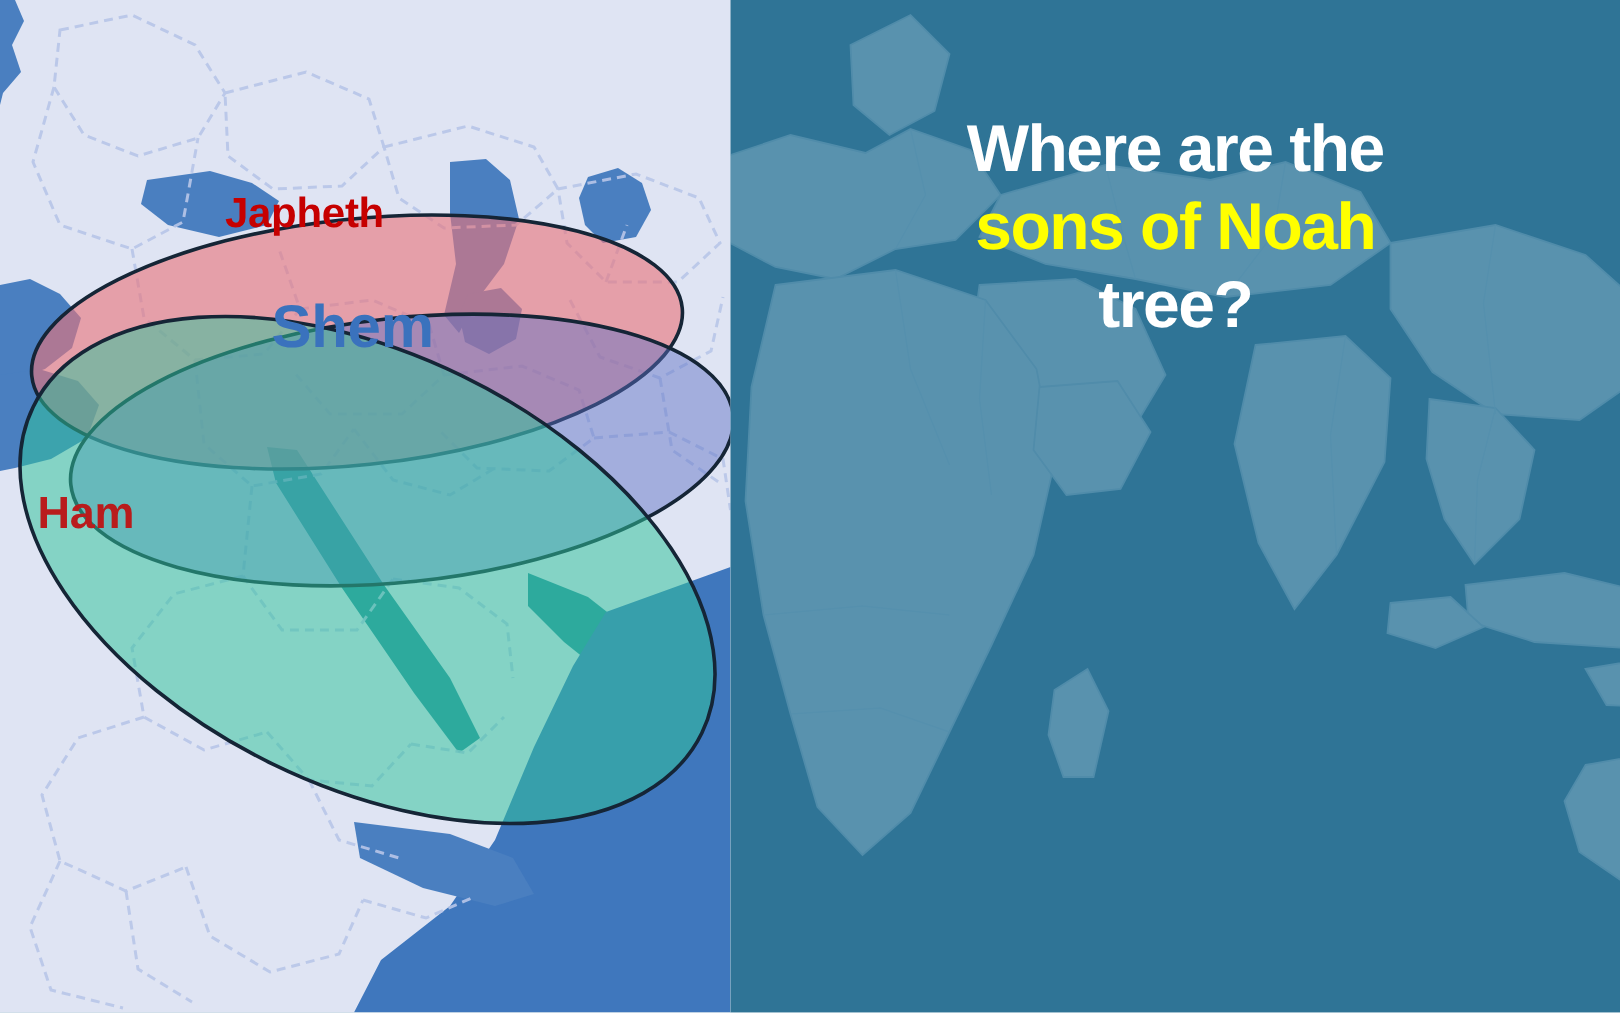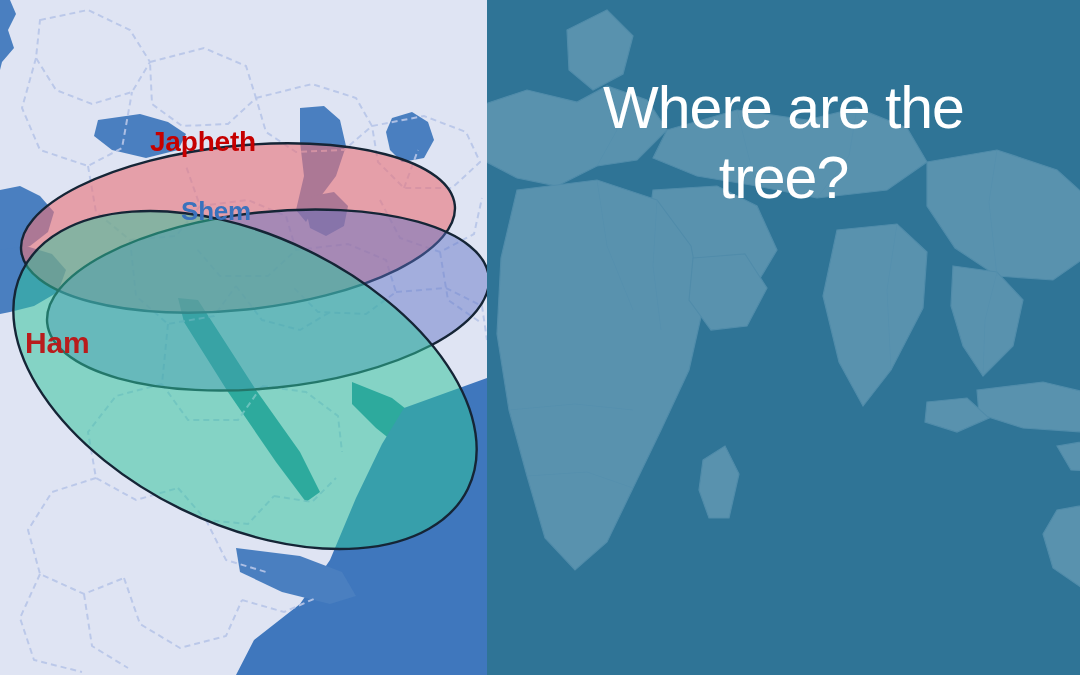--- a/index.html
+++ b/index.html
@@ -78,8 +78,8 @@
   }
   #question-text .qline {
     display: block;
-    font-size: 59px;
-    font-weight: normal;
+    font-size: 44px;
+    font-weight: bold;
     color: #ffffff;
     letter-spacing: -1px;
     white-space: nowrap;

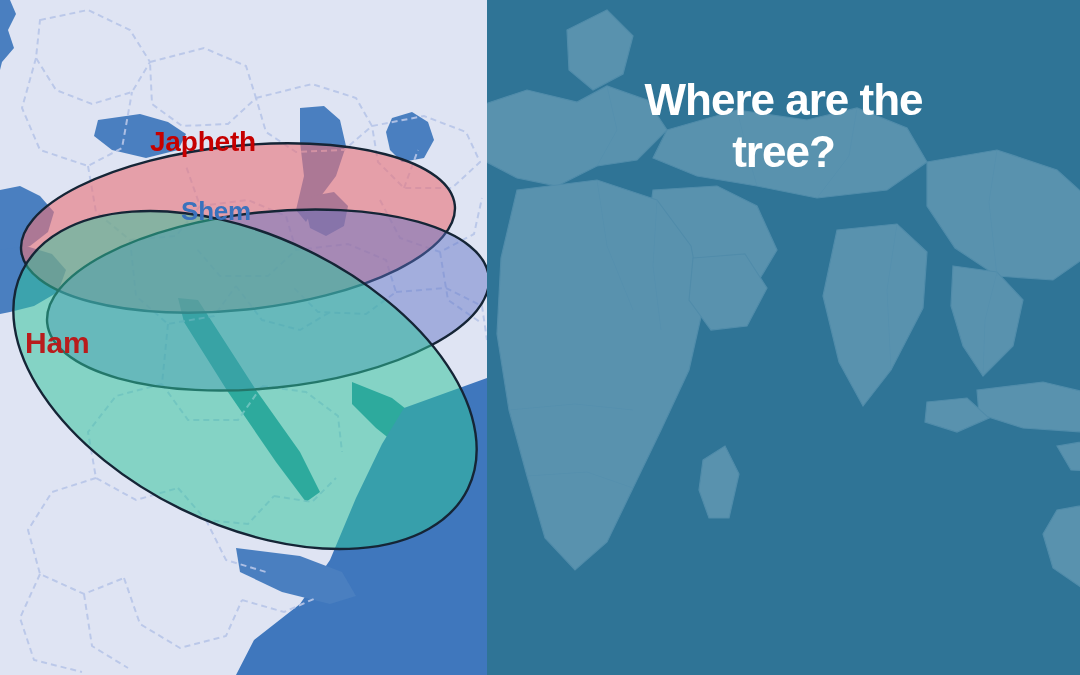--- a/index.html
+++ b/index.html
@@ -226,6 +226,7 @@
 
     <div id="question-text">
       <span class="qline">Where are the</span>
+      <span class="qline accent">sons of Noah</span>
       <span class="qline">tree?</span>
     </div>
   </div>

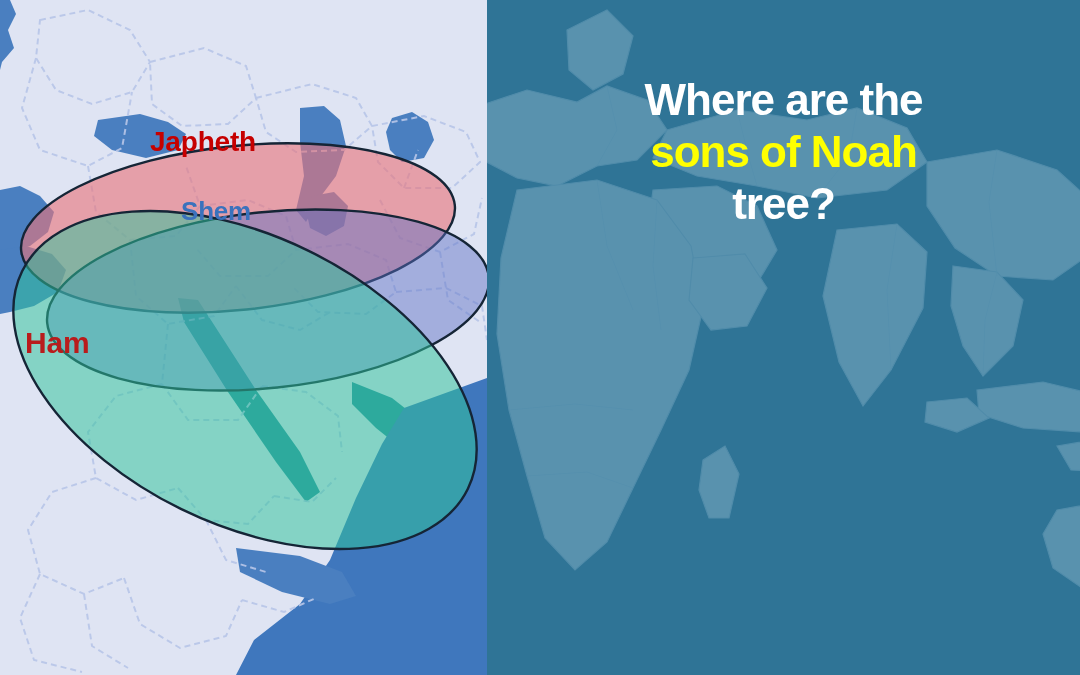--- a/index.html
+++ b/index.html
@@ -44,7 +44,7 @@
   }
   #label-shem {
     left: 181px; top: 196px;
-    font-size: 26px;
+    font-size: 40px;
     color: #3a72bd;
   }
   #label-ham {

